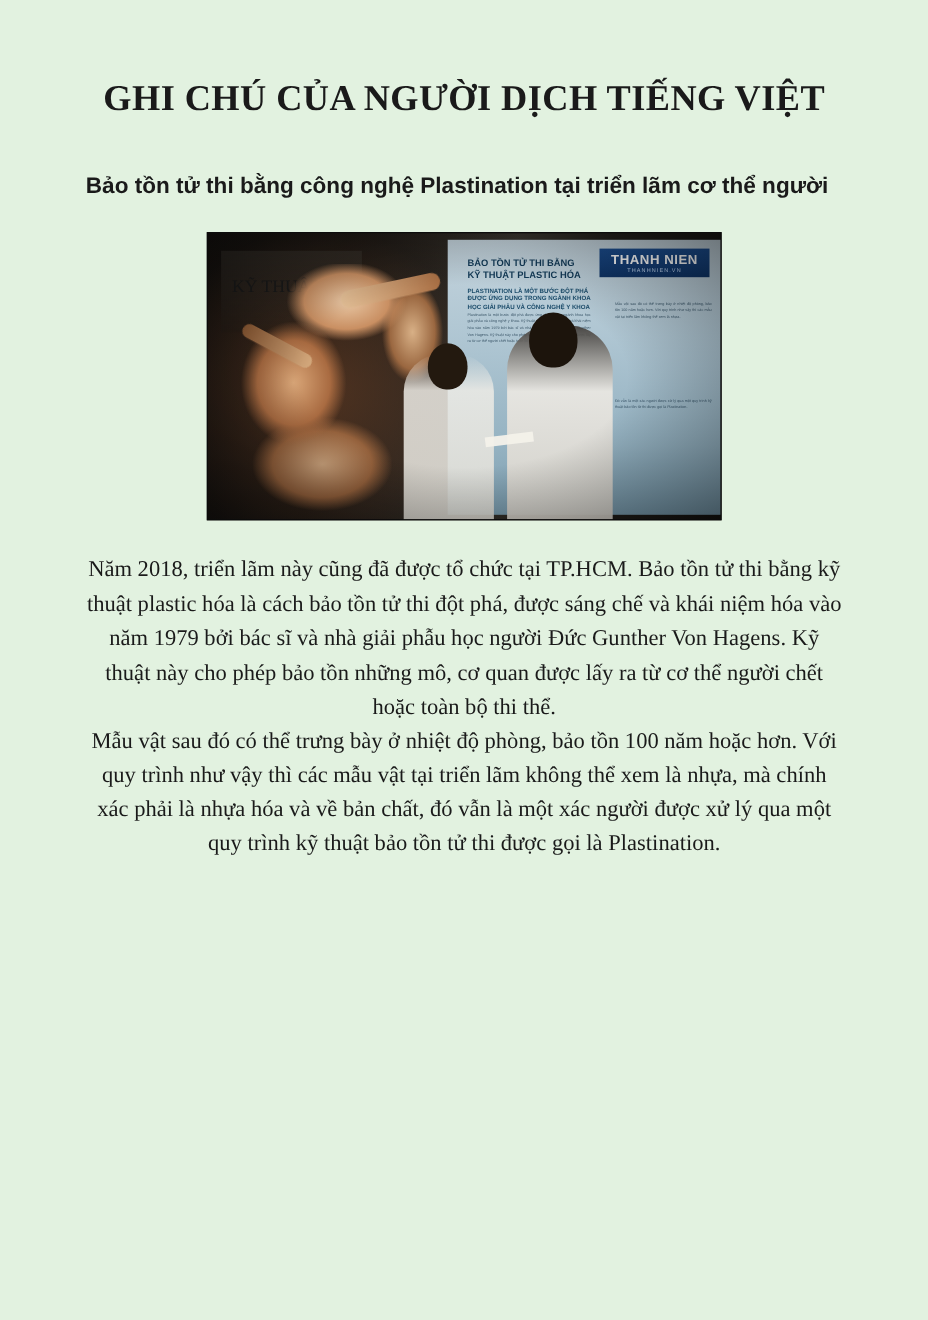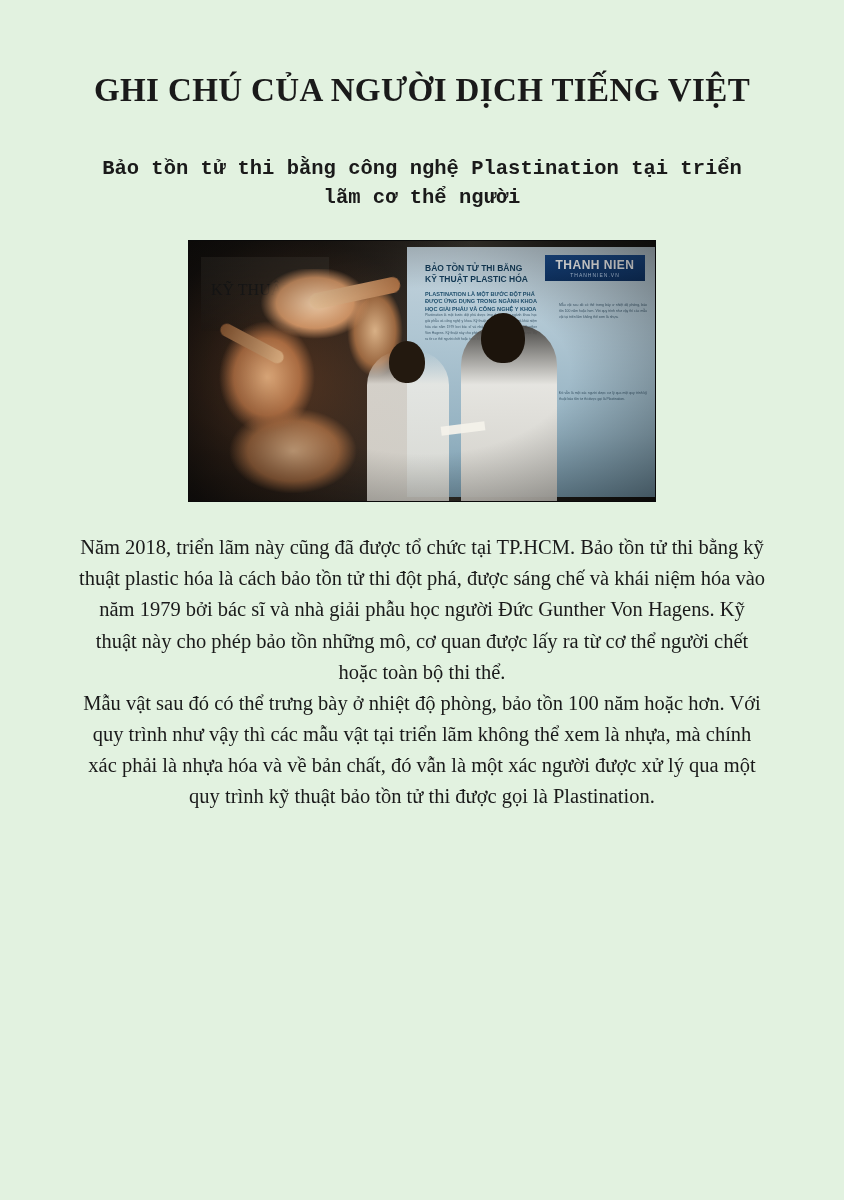--- a/index.html
+++ b/index.html
@@ -35,11 +35,11 @@
   .subtitle {
     margin: 0;
     padding-top: 44px;
-    text-align: center;
+    text-align: left;
     font-size: 20.5px;
     font-weight: 700;
     line-height: 1.42;
-    font-family: Liberation Mono, monospace;
+    font-family: Liberation Sans, sans-serif;
   }
   .figure {
     margin: 28px auto 0 auto;

